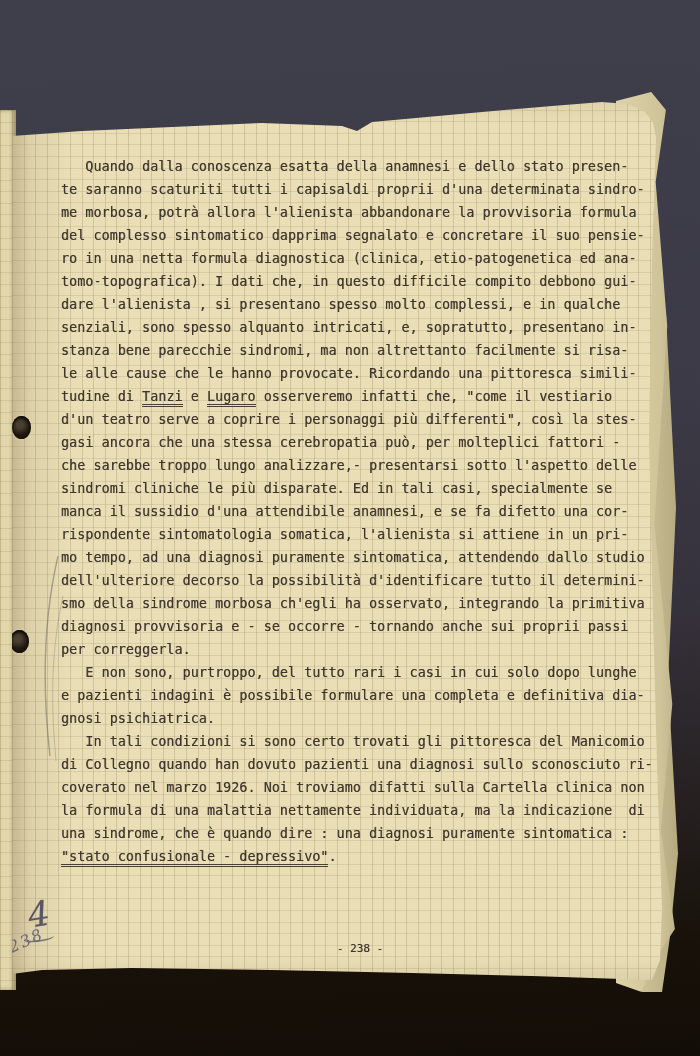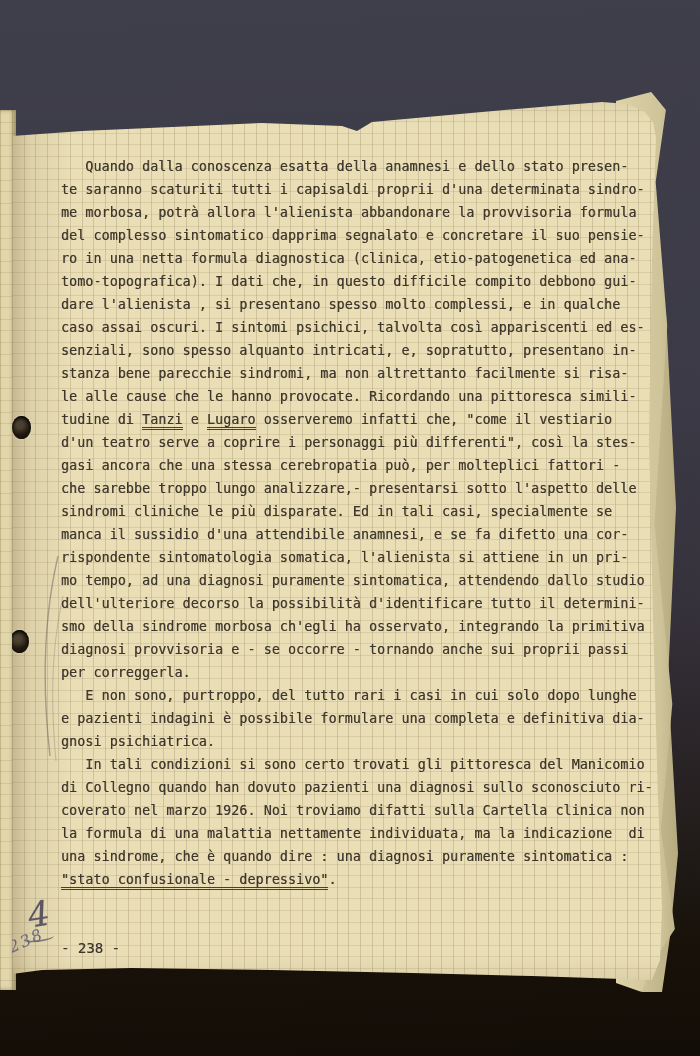--- a/index.html
+++ b/index.html
@@ -110,7 +110,6 @@
       <div class="line"><span>ro in una netta formula diagnostica (clinica, etio-patogenetica ed ana-</span></div>
       <div class="line"><span>tomo-topografica). I dati che, in questo difficile compito debbono gui-</span></div>
       <div class="line"><span>dare l'alienista , si presentano spesso molto complessi, e in qualche</span></div>
-      <div class="line"><span>caso assai oscuri. I sintomi psichici, talvolta così appariscenti ed es-</span></div>
       <div class="line"><span>senziali, sono spesso alquanto intricati, e, sopratutto, presentano in-</span></div>
       <div class="line"><span>stanza bene parecchie sindromi, ma non altrettanto facilmente si risa-</span></div>
       <div class="line"><span>le alle cause che le hanno provocate. Ricordando una pittoresca simili-</span></div>

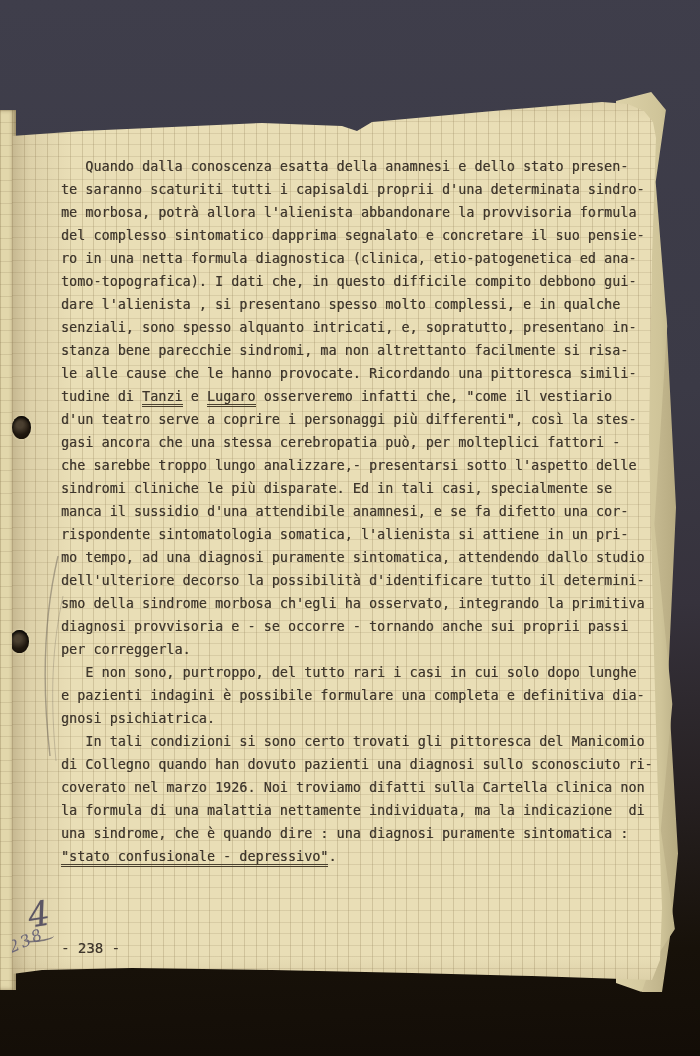--- a/index.html
+++ b/index.html
@@ -64,7 +64,7 @@
   .line .u{border-bottom:3px double #49402f;}
   .pagenum{
     position:absolute;left:49px;top:839px;width:598px;height:23px;
-    font-size:14px;line-height:23px;color:#3e362c;
+    text-align:center;font-size:11px;line-height:23px;color:#3e362c;
     text-shadow:0.4px 0.3px 0.6px rgba(58,50,40,.55);white-space:pre;
   }
   .hw4{

